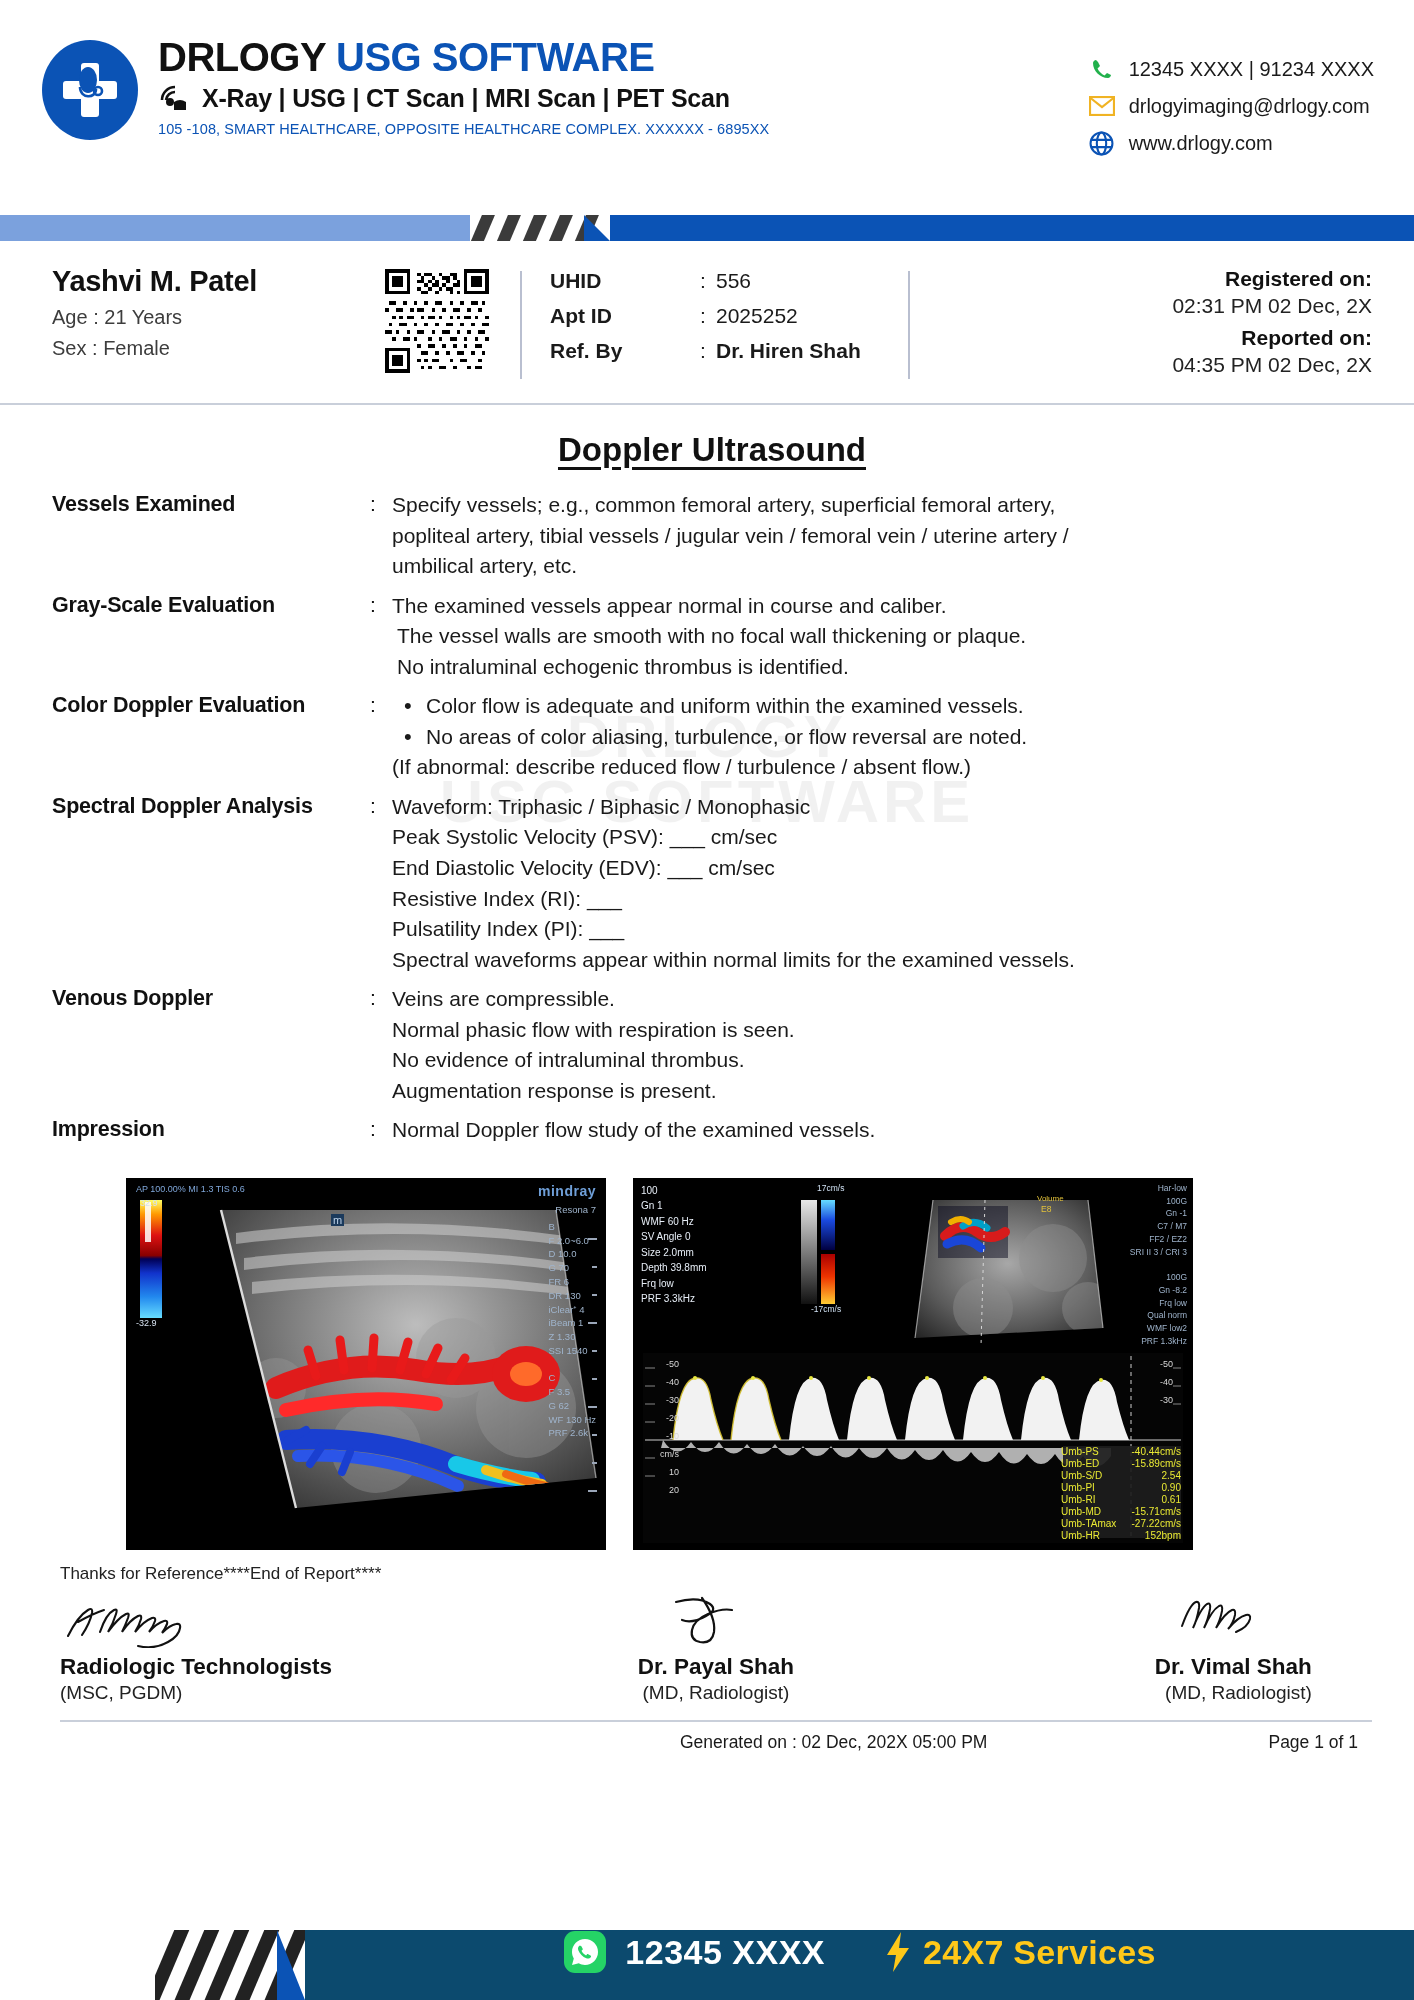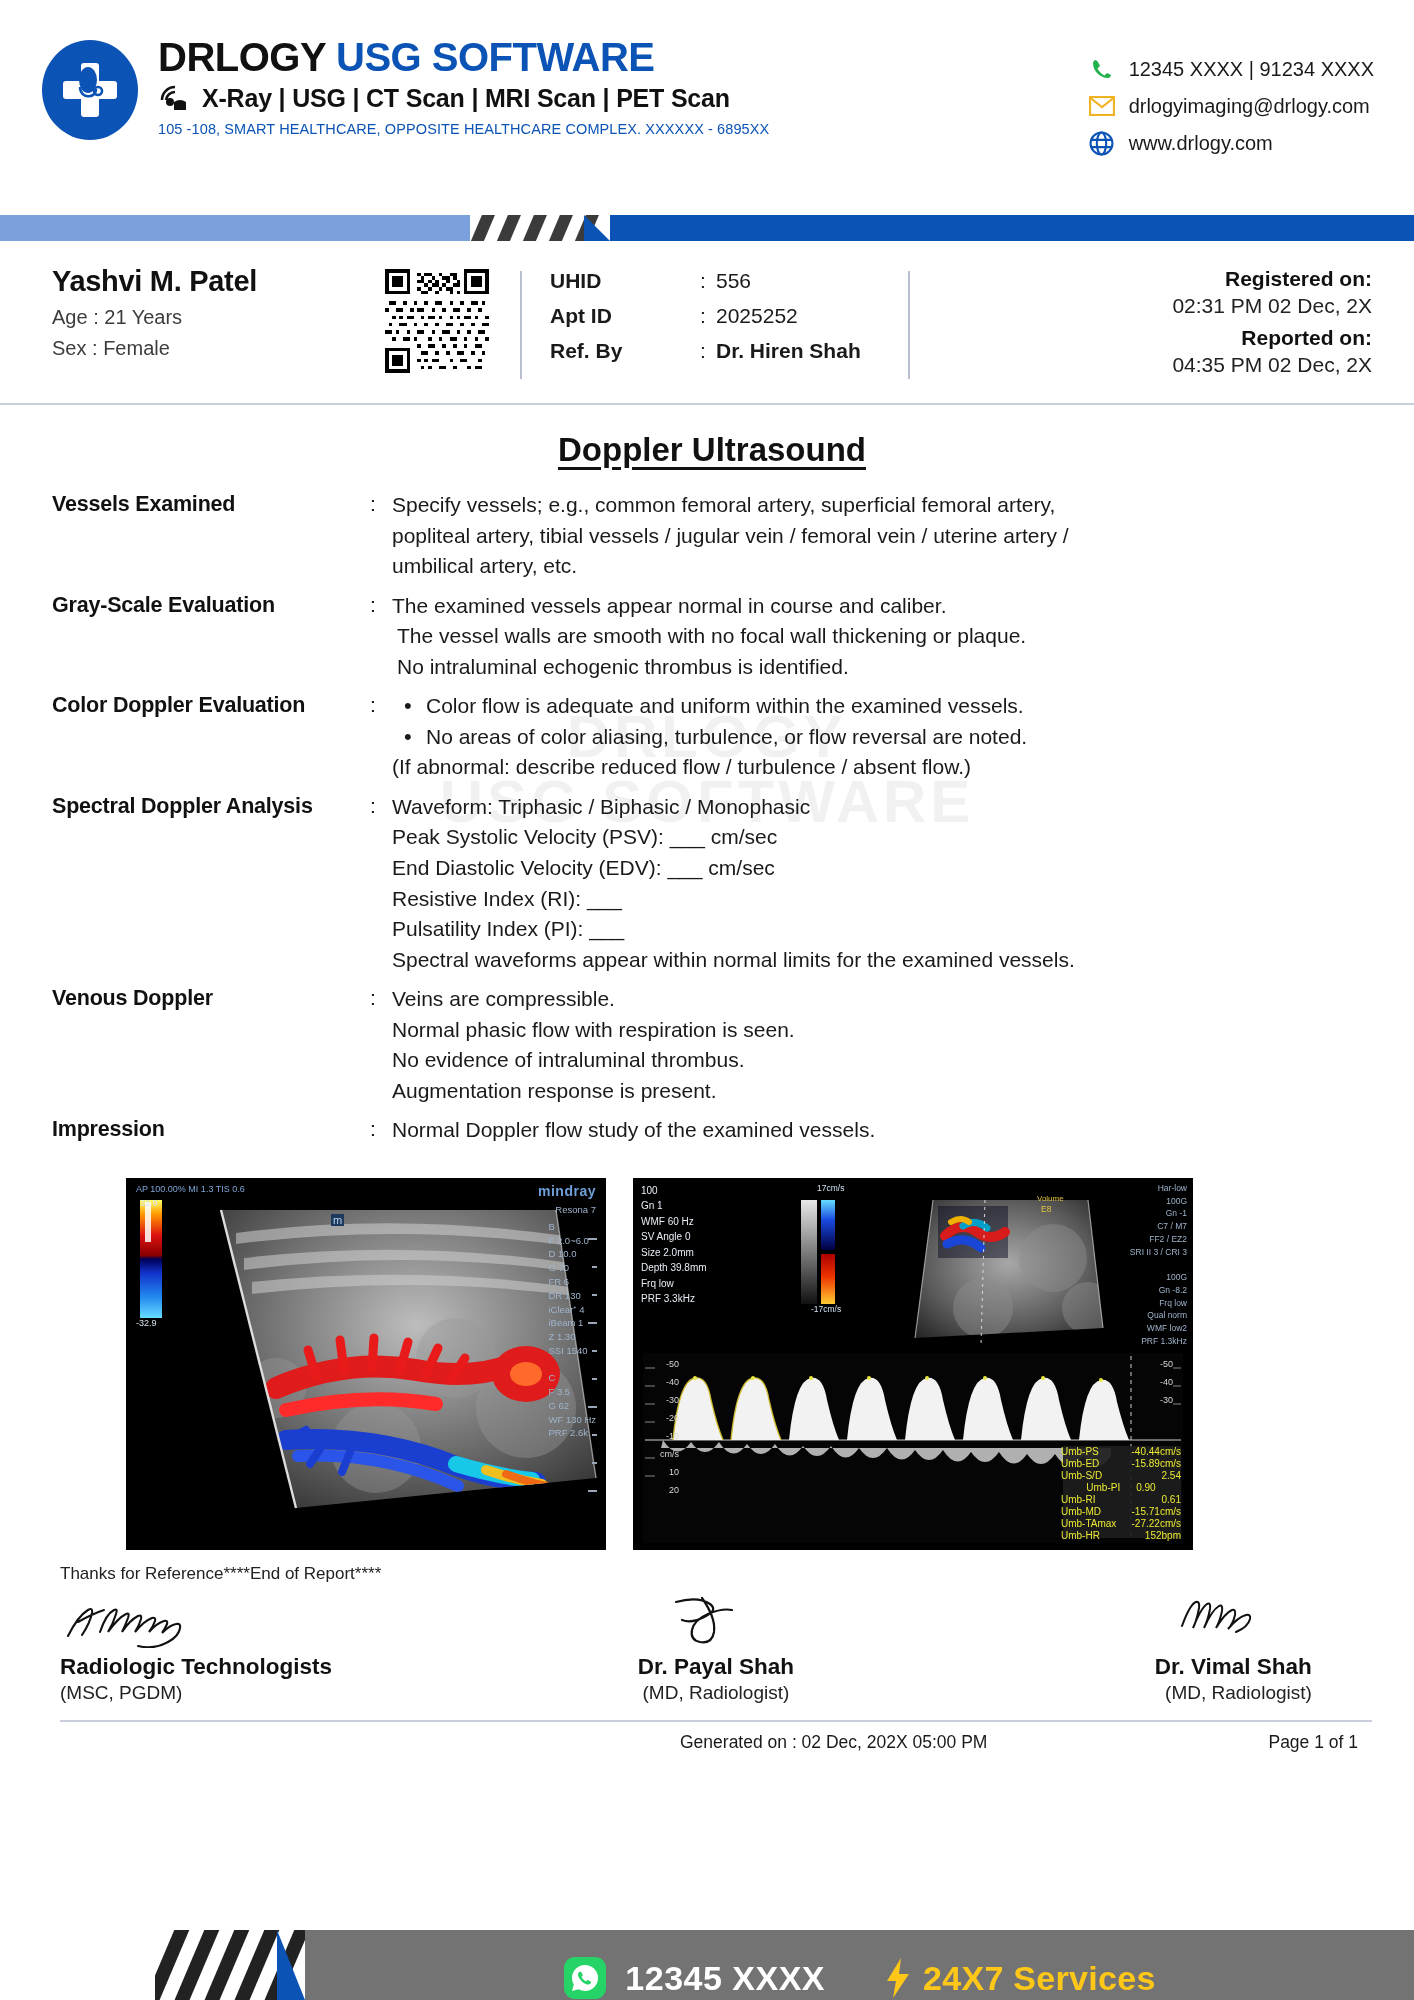--- a/index.html
+++ b/index.html
@@ -752,7 +752,7 @@
             <span>Umb-S/D</span>
             <span>2.54</span>
           </div>
-          <div style="display: flex; justify-content: center; gap: 16px;">
+          <div style="display: flex; justify-content: space-between; gap: 16px;">
             <span>Umb-PI</span>
             <span>0.90</span>
           </div>

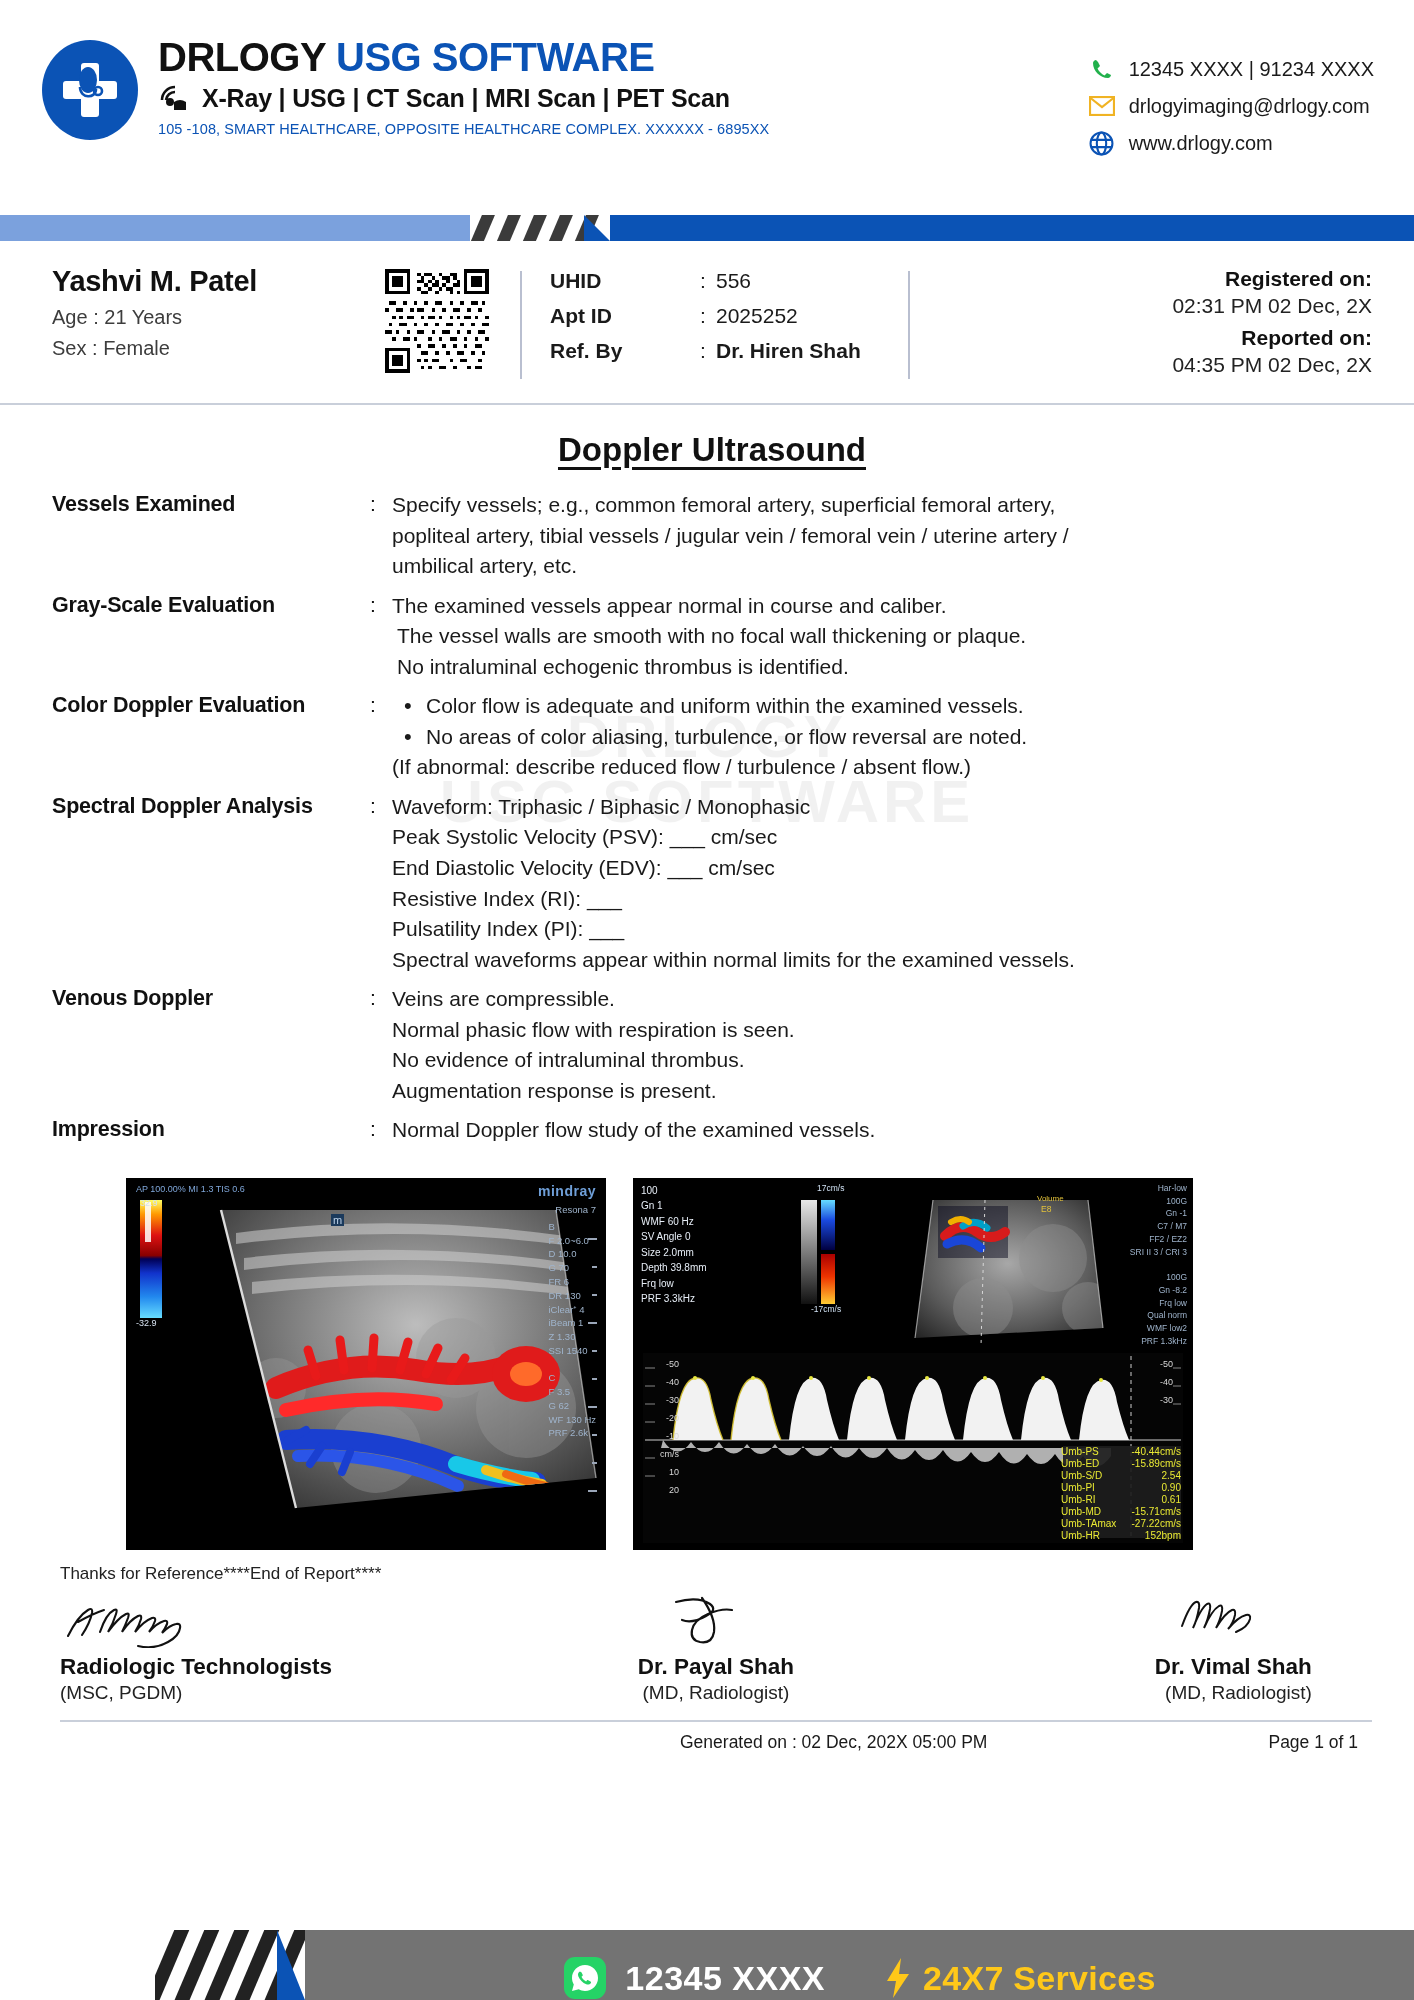--- a/index.html
+++ b/index.html
@@ -167,7 +167,7 @@
   .bot-white { flex: 0 0 155px; background:#fff; }
   .bot-stripes { flex: 0 0 150px; background:#fff; position:relative; overflow:hidden; height:70px;}
   .bot-stripes .st { position:absolute; top:-8px; width: 15px; height: 88px; background:#222; transform: skewX(-23deg); }
-  .bot-blue { flex:1; background:#737373; height:70px; display:flex; align-items:flex-end; justify-content:center; gap: 58px; position:relative;}
+  .bot-blue { flex:1; background:#0c4a6e; height:70px; display:flex; align-items:flex-start; justify-content:center; gap: 58px; position:relative;}
   .bot-blue::before{
     content:""; position:absolute; left:-28px; top:0; width:0;height:0;
     border-style:solid; border-width: 70px 0 0 28px; border-color: transparent transparent transparent #0b53b5;

